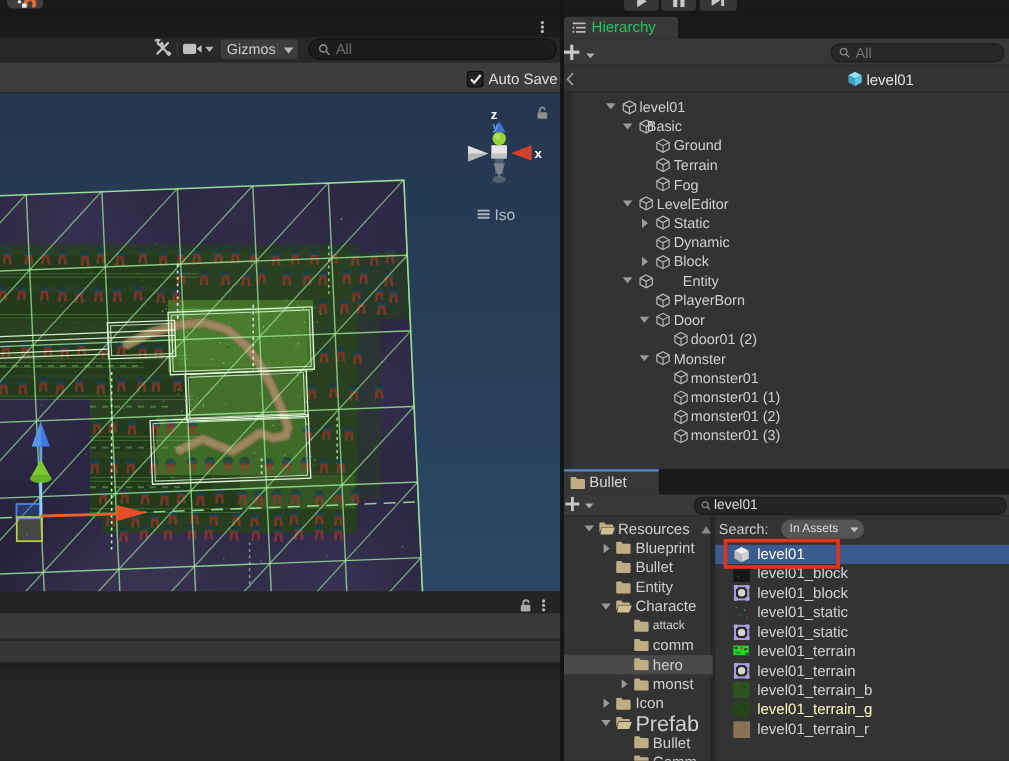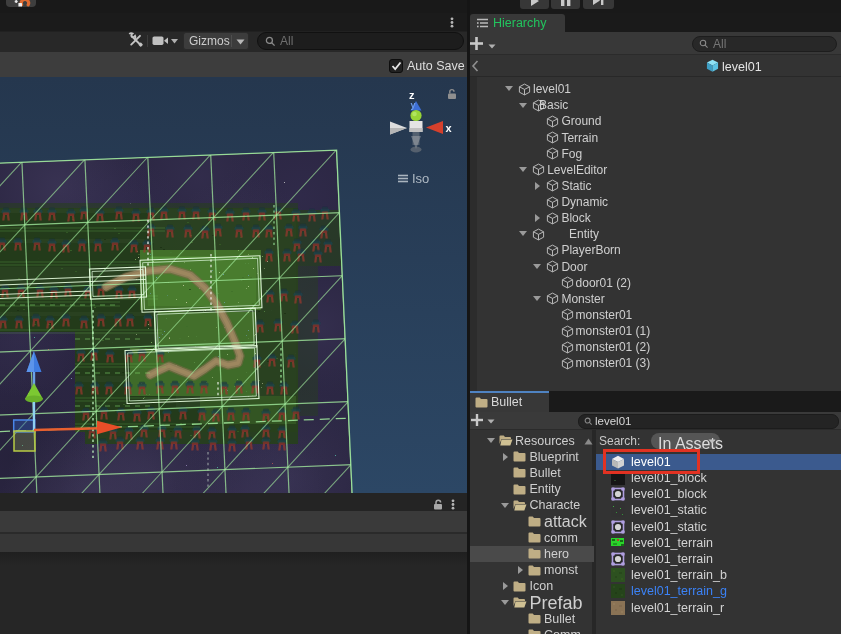--- a/index.html
+++ b/index.html
@@ -1694,7 +1694,7 @@
   </svg>
 <div class="abs" style="left:599px;top:434px;font-size:12px;color:#c8c8c8">Search:</div>
 <div class="abs" style="left:651px;top:433px;width:69px;height:16px;background:#555555;border-radius:9px"></div>
-<div class="abs" style="left:658px;top:434.5px;font-size:16px;color:#dcdcdc">In Assets</div>
+<div class="abs" style="left:658px;top:434.5px;font-size:10px;color:#dcdcdc">In Assets</div>
 <svg class="abs" style="left:708px;top:439px" width="8" height="5">
     <path d="M0.5,0.5 h7 l-3.5,4 Z" fill="#c0c0c0"></path>
   </svg>

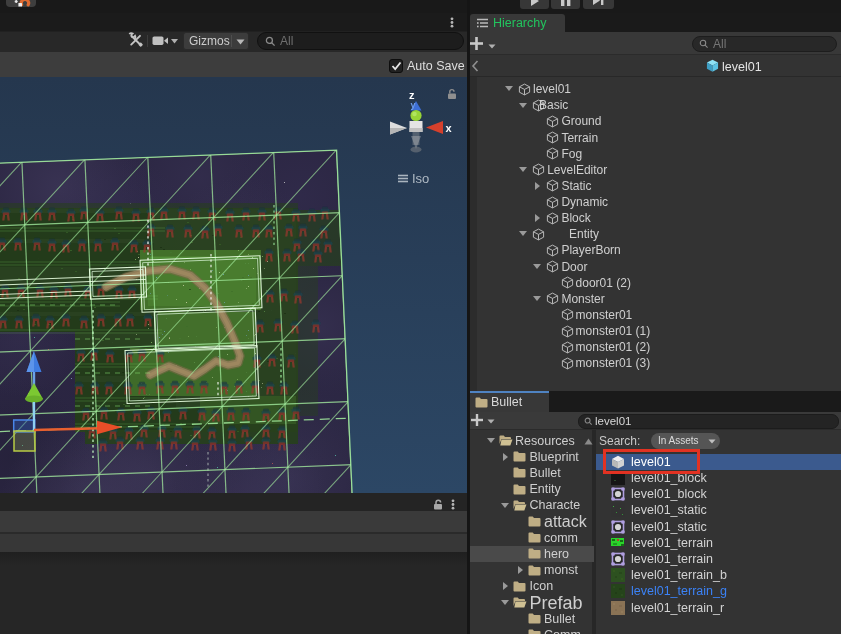--- a/index.html
+++ b/index.html
@@ -1641,7 +1641,7 @@
         <path d="M0.5,1.5 a1,1 0 0 1 1,-1 h3.2 l1.3,1.6 h5.5 a1,1 0 0 1 1,1 v6.4 a1,1 0 0 1 -1,1 h-10 a1,1 0 0 1 -1,-1 Z" fill="#bfae85"></path>
       </svg>
     </div>
-    <div class="row" style="left:74.0px;top:83.5px;font-size:16px">attack</div>
+    <div class="row" style="left:74.0px;top:83.5px;font-size:10px">attack</div>
     <div class="ic" style="left:57.5px;top:102.19999999999999px">
       <svg width="13" height="11" viewBox="0 0 13 11">
         <path d="M0.5,1.5 a1,1 0 0 1 1,-1 h3.2 l1.3,1.6 h5.5 a1,1 0 0 1 1,1 v6.4 a1,1 0 0 1 -1,1 h-10 a1,1 0 0 1 -1,-1 Z" fill="#bfae85"></path>

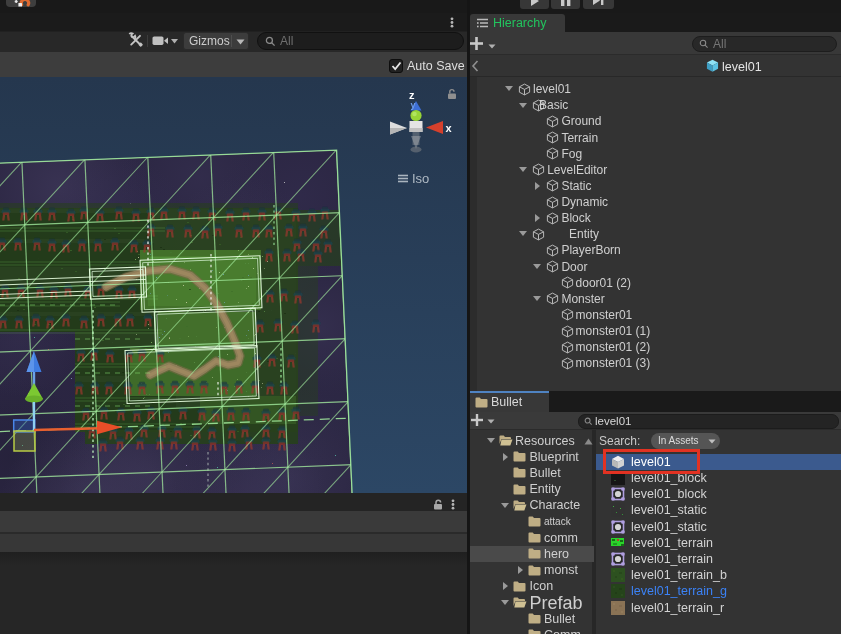--- a/index.html
+++ b/index.html
@@ -1790,7 +1790,7 @@
       <rect x="10" y="10" width="2" height="2" fill="#2b4c1e"></rect>
     </svg>
   </div>
-<div class="row" style="left:631px;top:583.3px;color:#3b82f6;font-size:12.5px">level01_terrain_g</div>
+<div class="row" style="left:631px;top:583.3px;color:#fef9c3;font-size:12.5px">level01_terrain_g</div>
 <div class="ic" style="left:611px;top:600.5px">
     <svg width="14" height="14">
       <rect width="14" height="14" fill="#8a7355"></rect>

